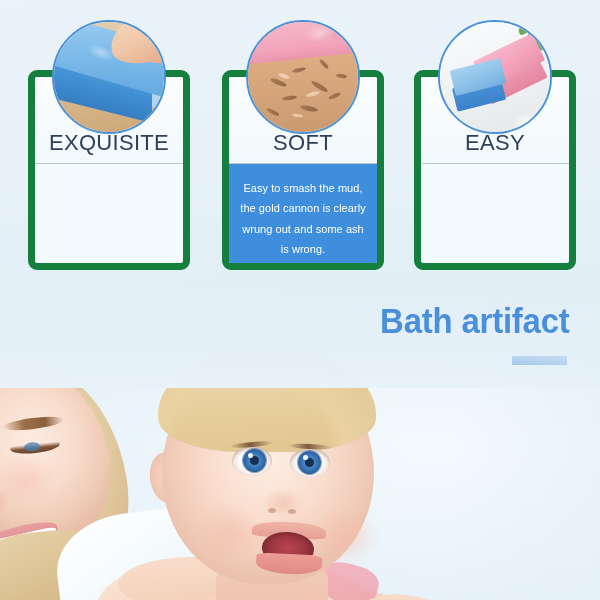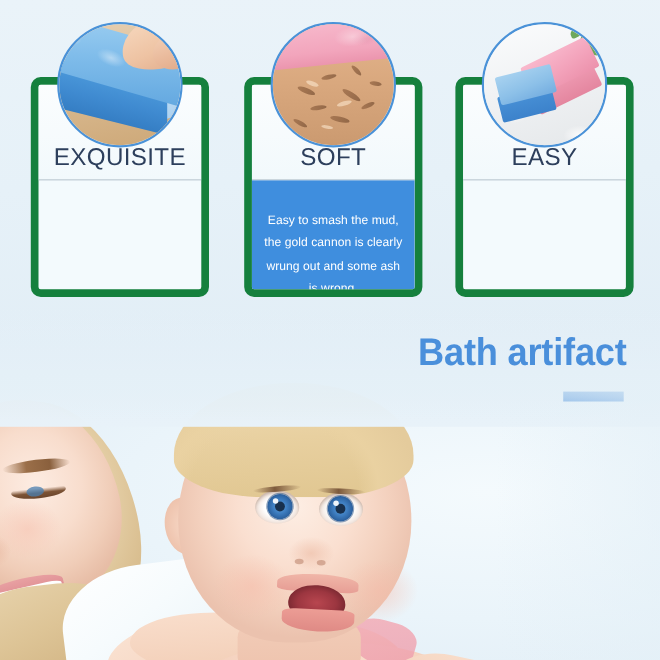--- a/index.html
+++ b/index.html
@@ -268,7 +268,7 @@
     text-align:center;
     letter-spacing:.05px;
   }
-  .card-text.tight{padding-top:27px;}
+  .card-text.tight{padding-top:14px;}
 
   
   .circle{

